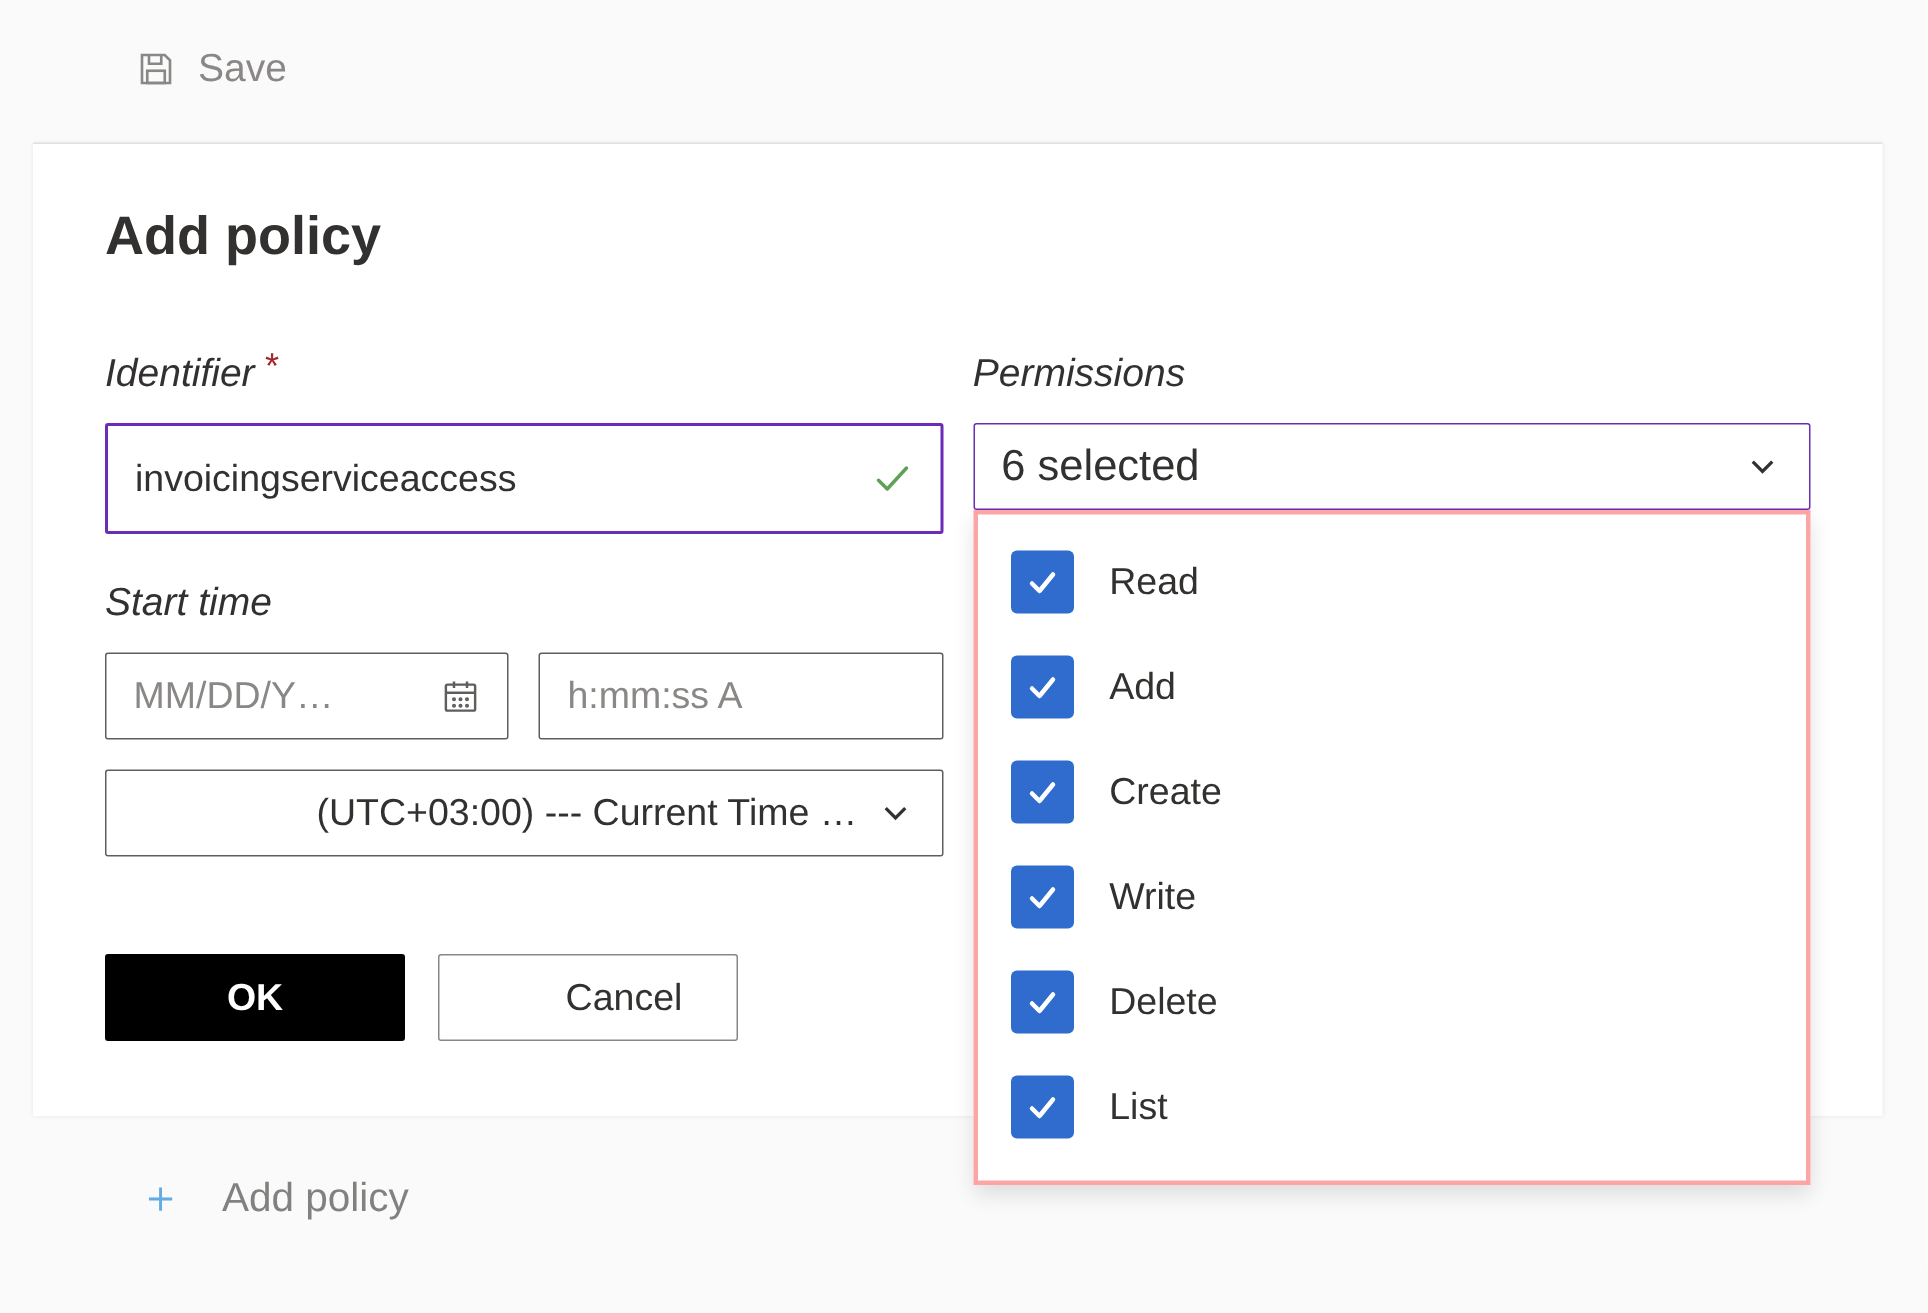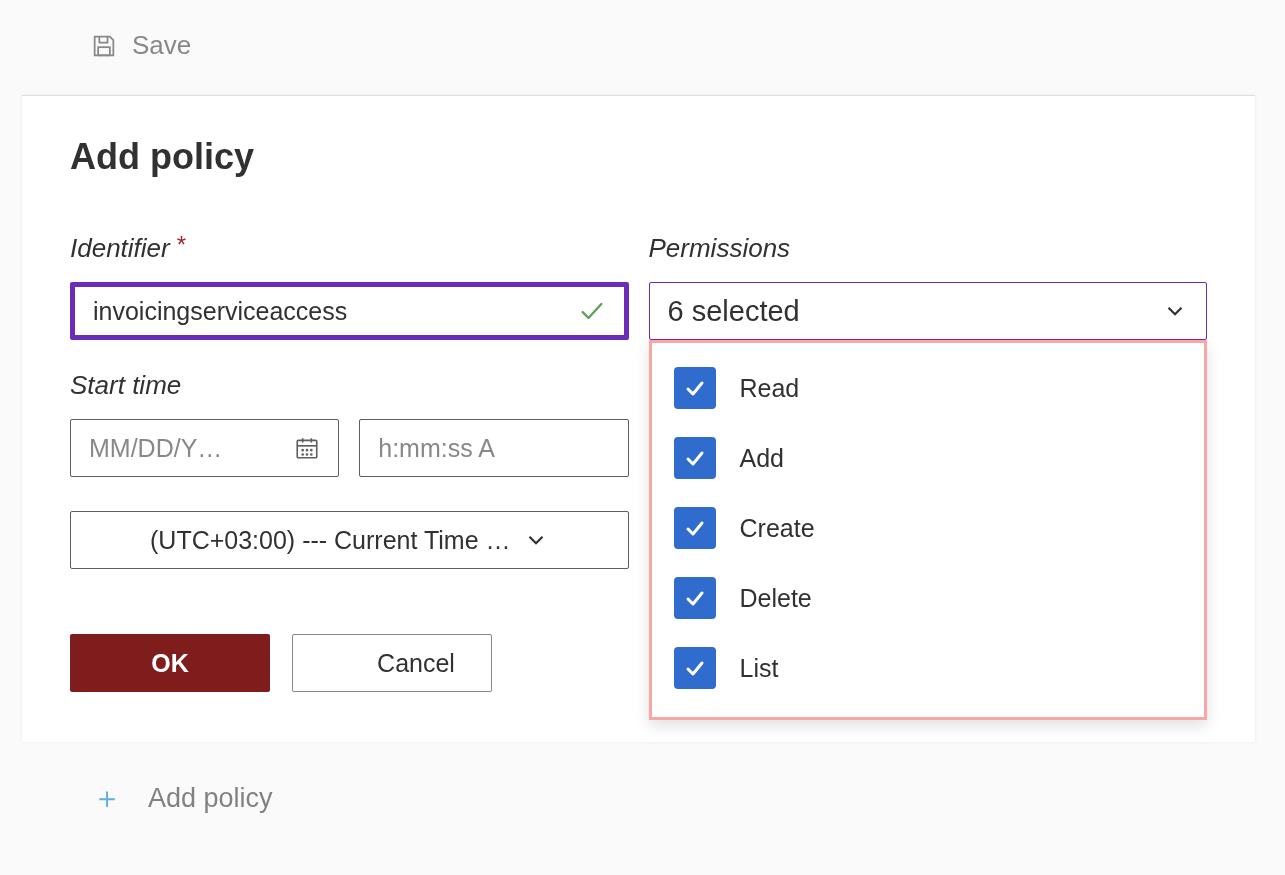--- a/index.html
+++ b/index.html
@@ -53,9 +53,9 @@
   .input-box {
     display: flex;
     align-items: center;
-    border: 5px solid #000000;
+    border: 2px solid #000000;
     border-radius: 2px;
-    height: 58px;
+    height: 74px;
     padding: 0 18px;
     font-size: 25px;
     background: #fff;

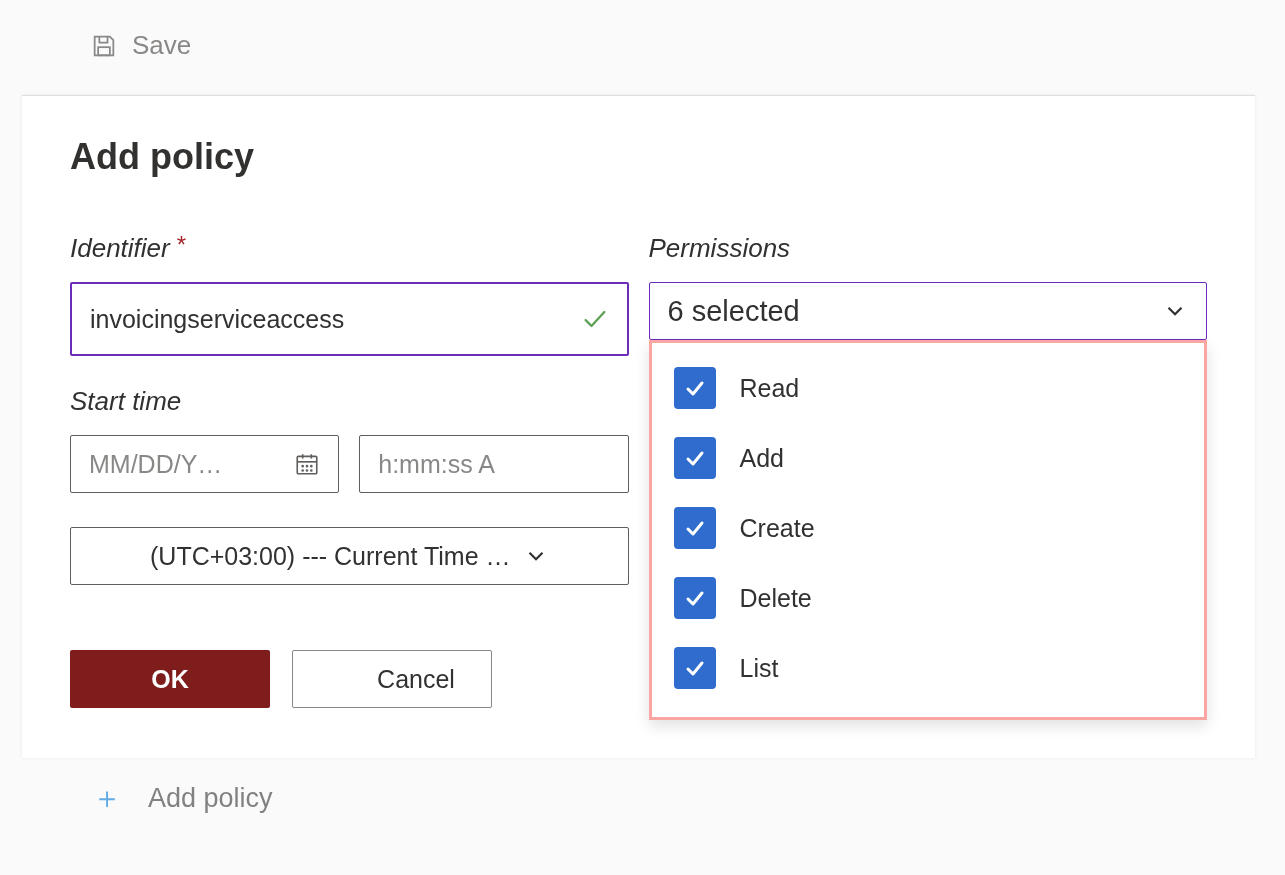--- a/index.html
+++ b/index.html
@@ -85,7 +85,7 @@
   }
   .date-field { flex: 1; min-width: 0; color: #8a8886; }
   .time-field { flex: 1; min-width: 0; color: #8a8886; }
-  .tz-field { width: 100%; margin-top: 34px; justify-content: center; }
+  .tz-field { width: 100%; margin-top: 20px; justify-content: flex-end; }
   .tz-text { white-space: nowrap; overflow: hidden; text-overflow: ellipsis; }
   .perm-select {
     border-color: #6b2db8;

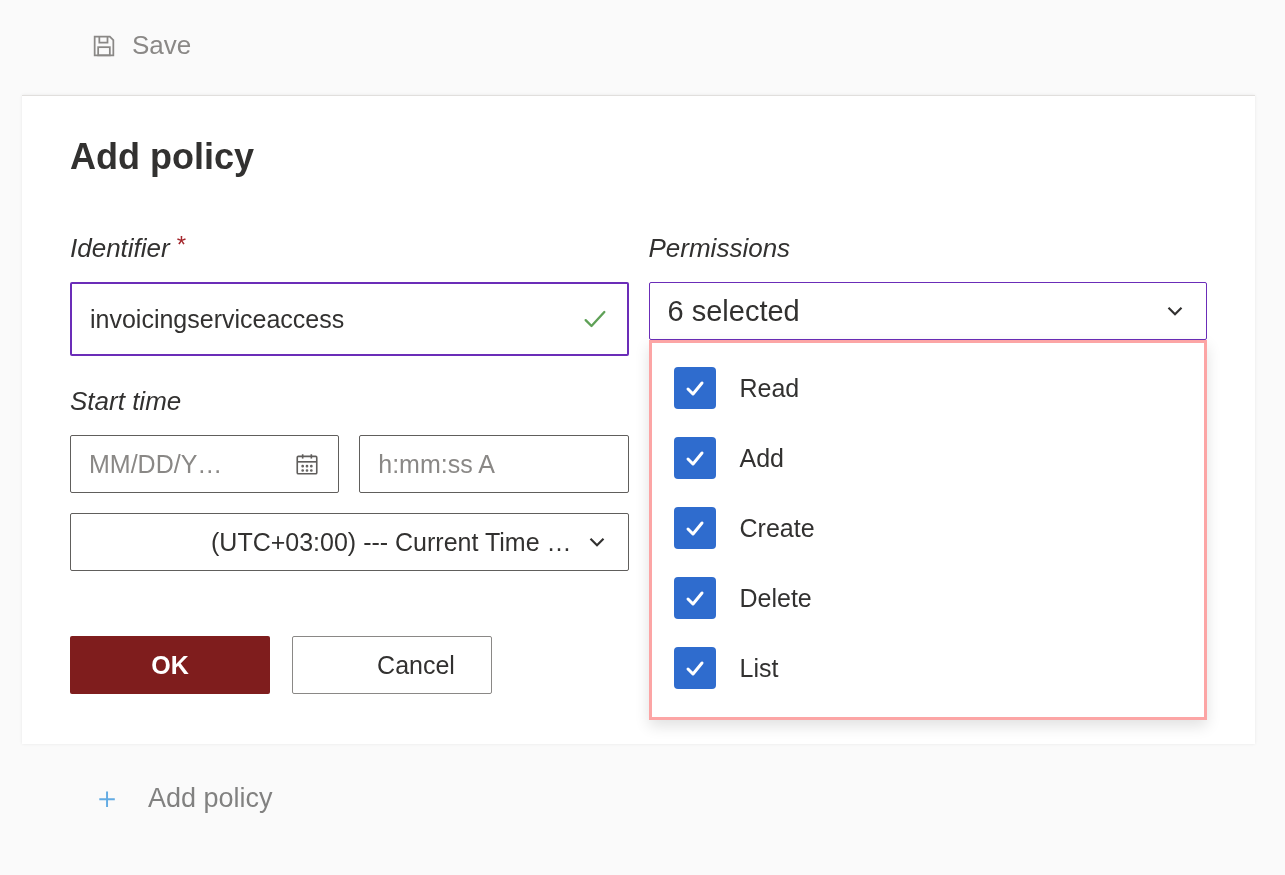--- a/index.html
+++ b/index.html
@@ -284,6 +284,14 @@
           <polyline points="5 13 10 18 19 7"></polyline>
         </svg>
       </div>
+      <span>Write</span>
+    </div>
+    <div class="perm-item">
+      <div class="check-sq">
+        <svg width="24" height="24" viewBox="0 0 24 24" fill="none" stroke="#fff" stroke-width="3" stroke-linecap="round" stroke-linejoin="round">
+          <polyline points="5 13 10 18 19 7"></polyline>
+        </svg>
+      </div>
       <span>Delete</span>
     </div>
     <div class="perm-item">

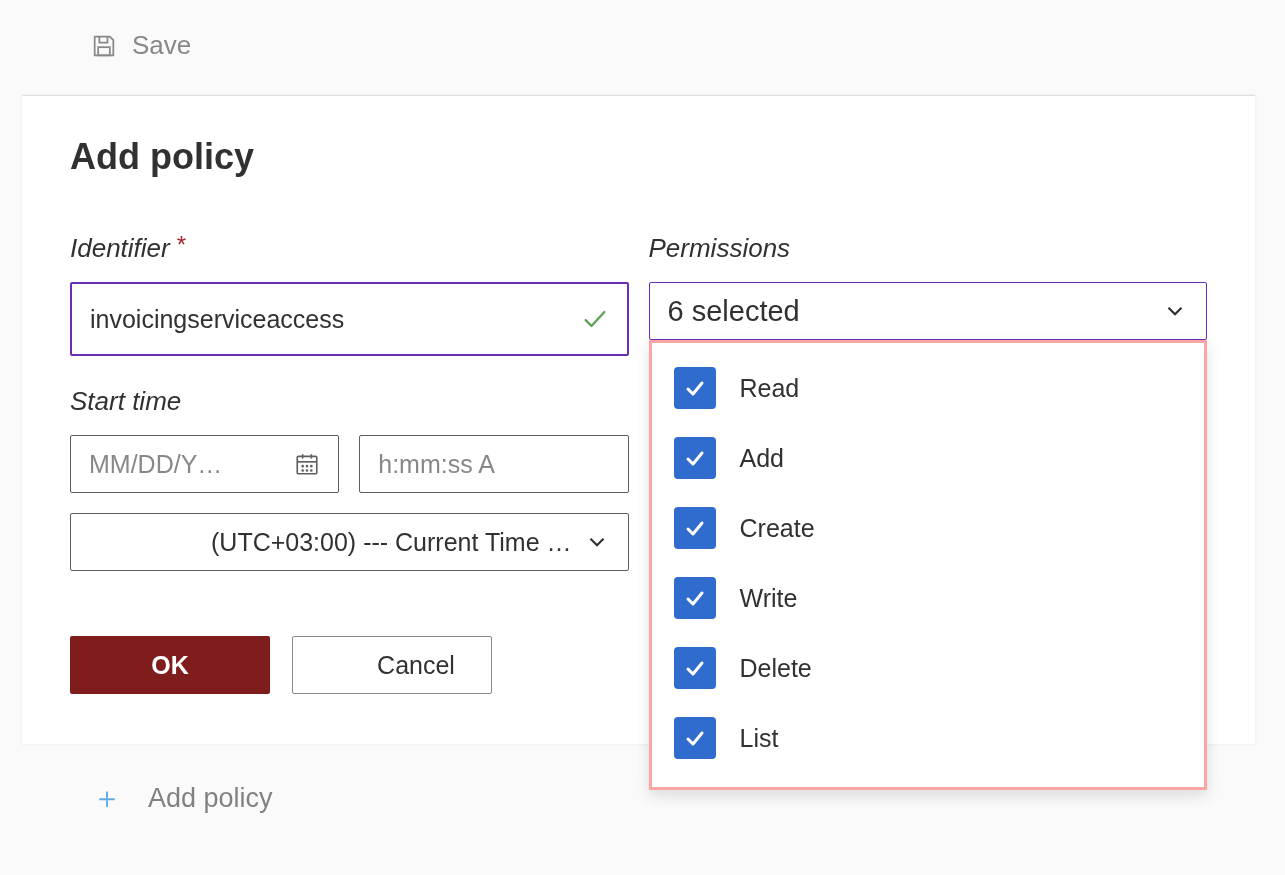--- a/index.html
+++ b/index.html
@@ -109,7 +109,7 @@
     font-family: inherit;
   }
   .btn-primary {
-    background: #7f1d1d;
+    background: #000000;
     color: #fff;
     border: none;
     font-weight: 600;

